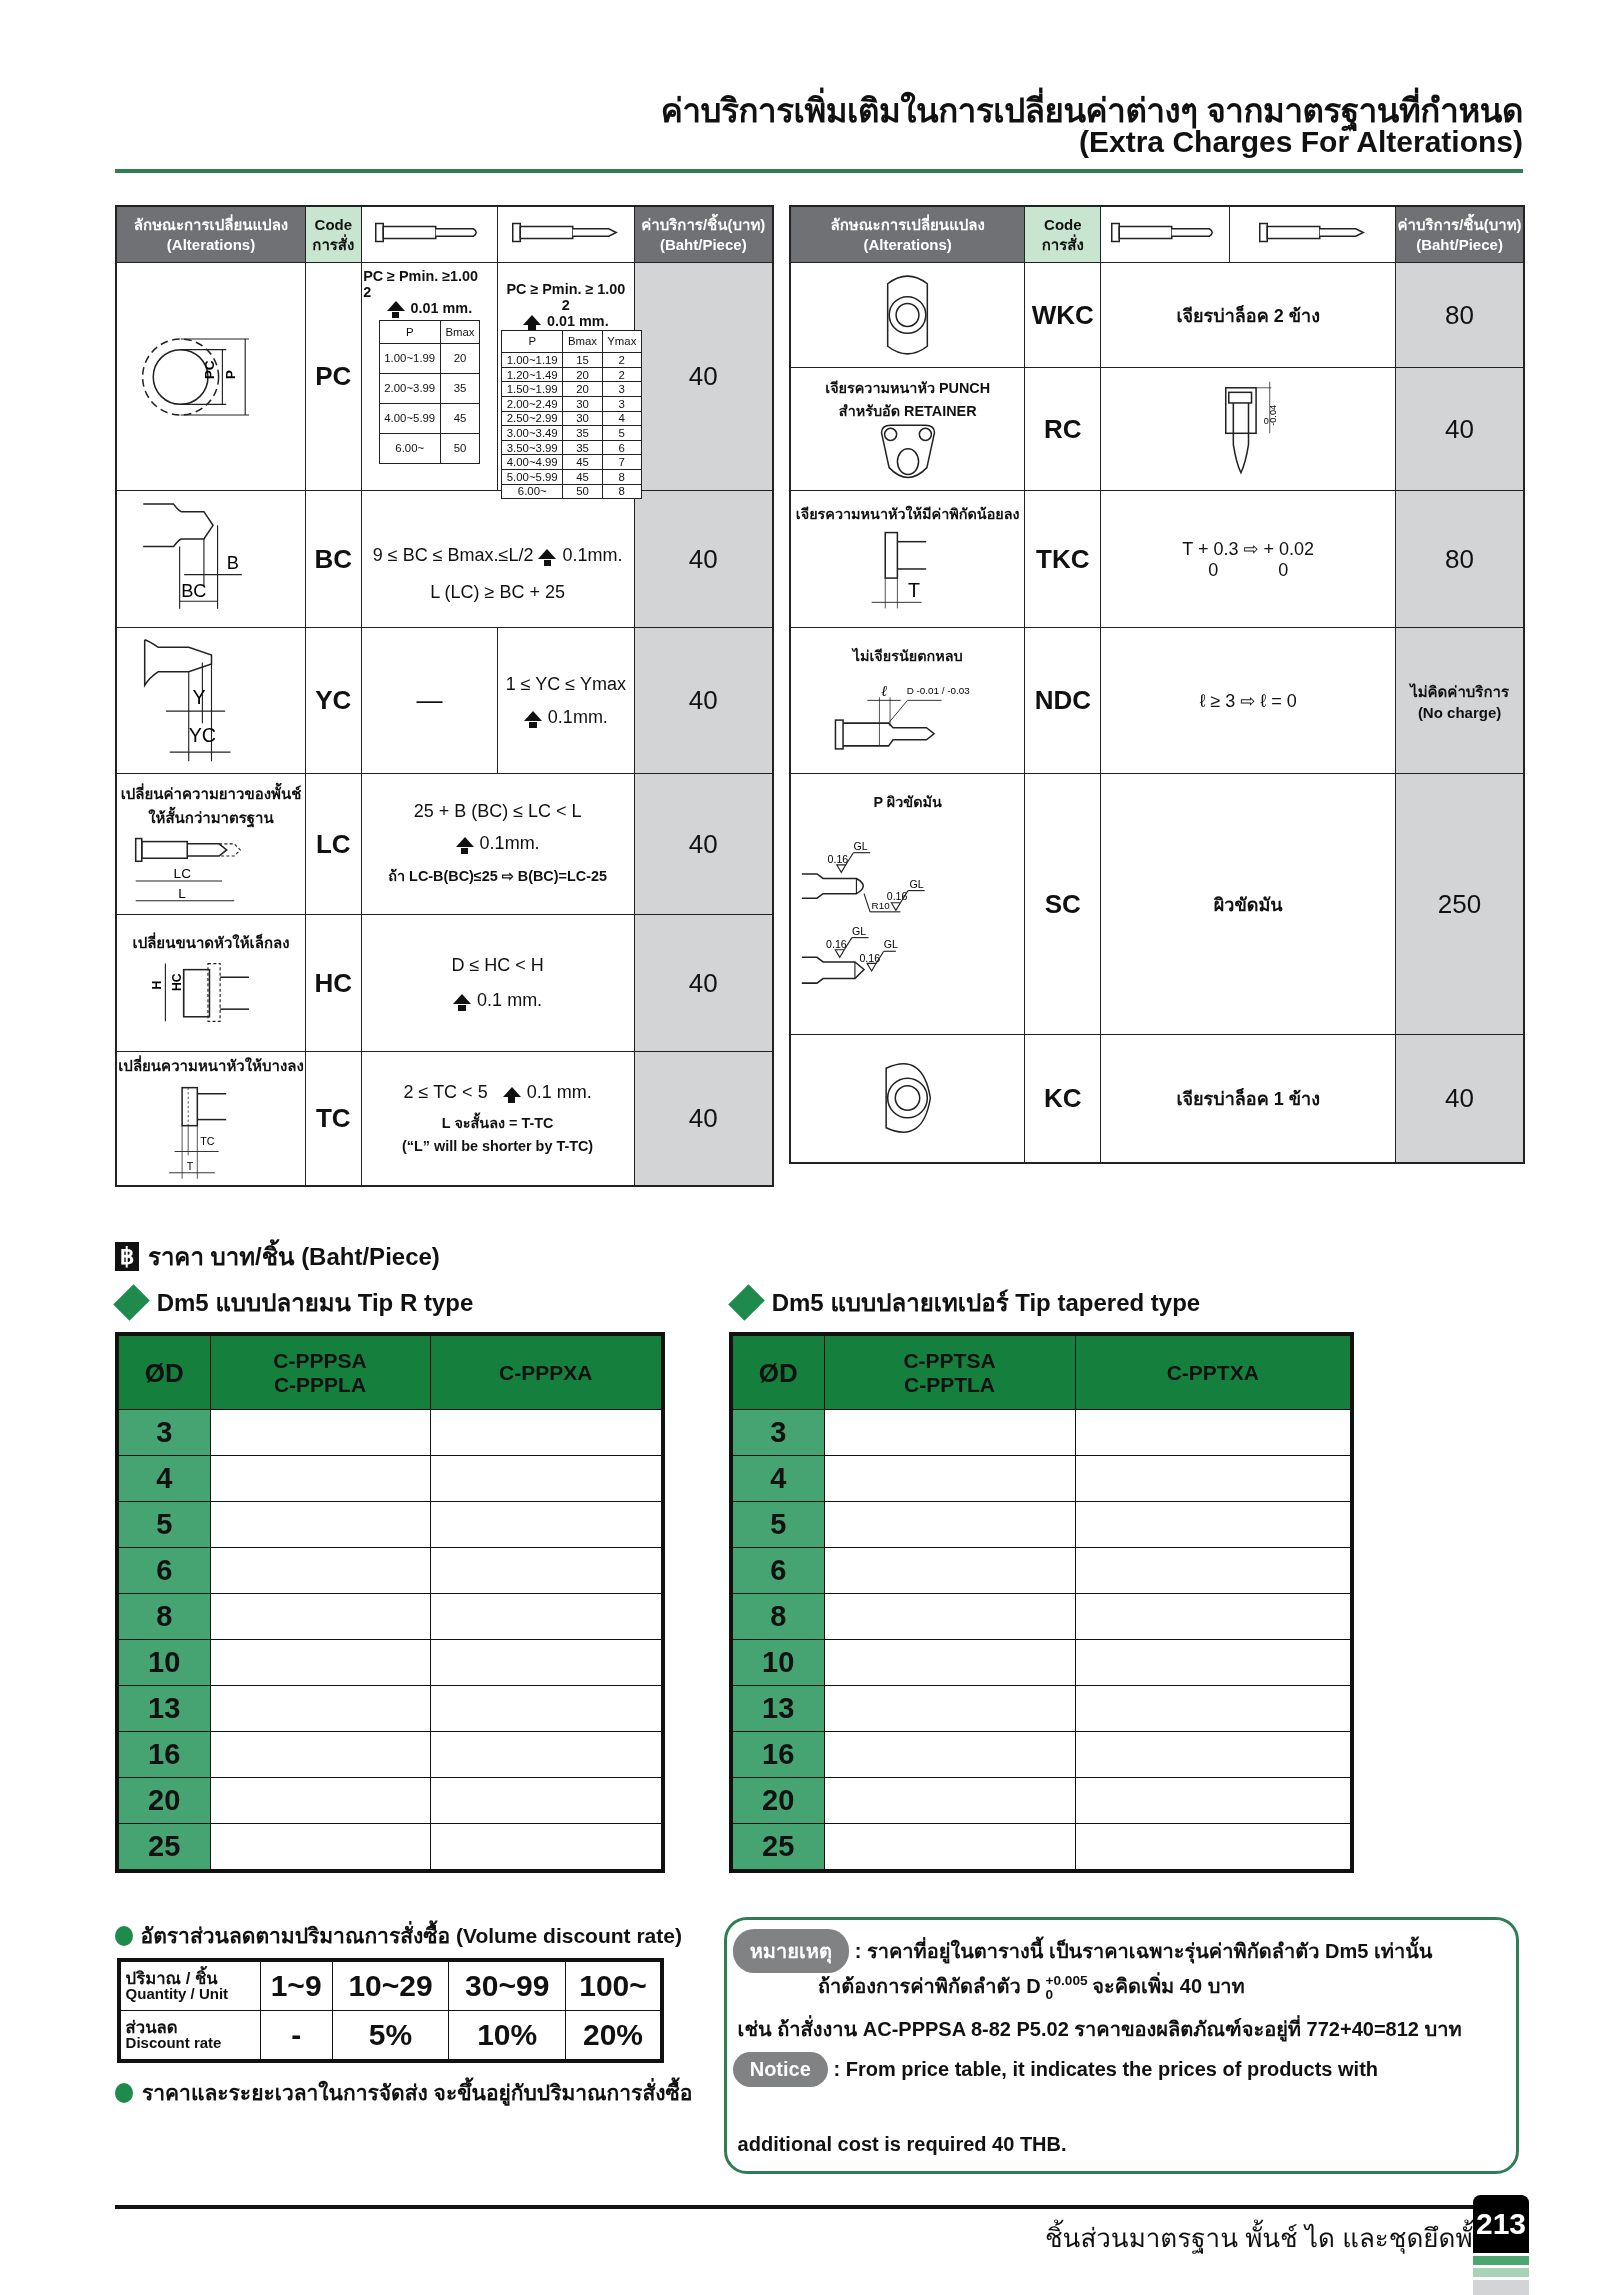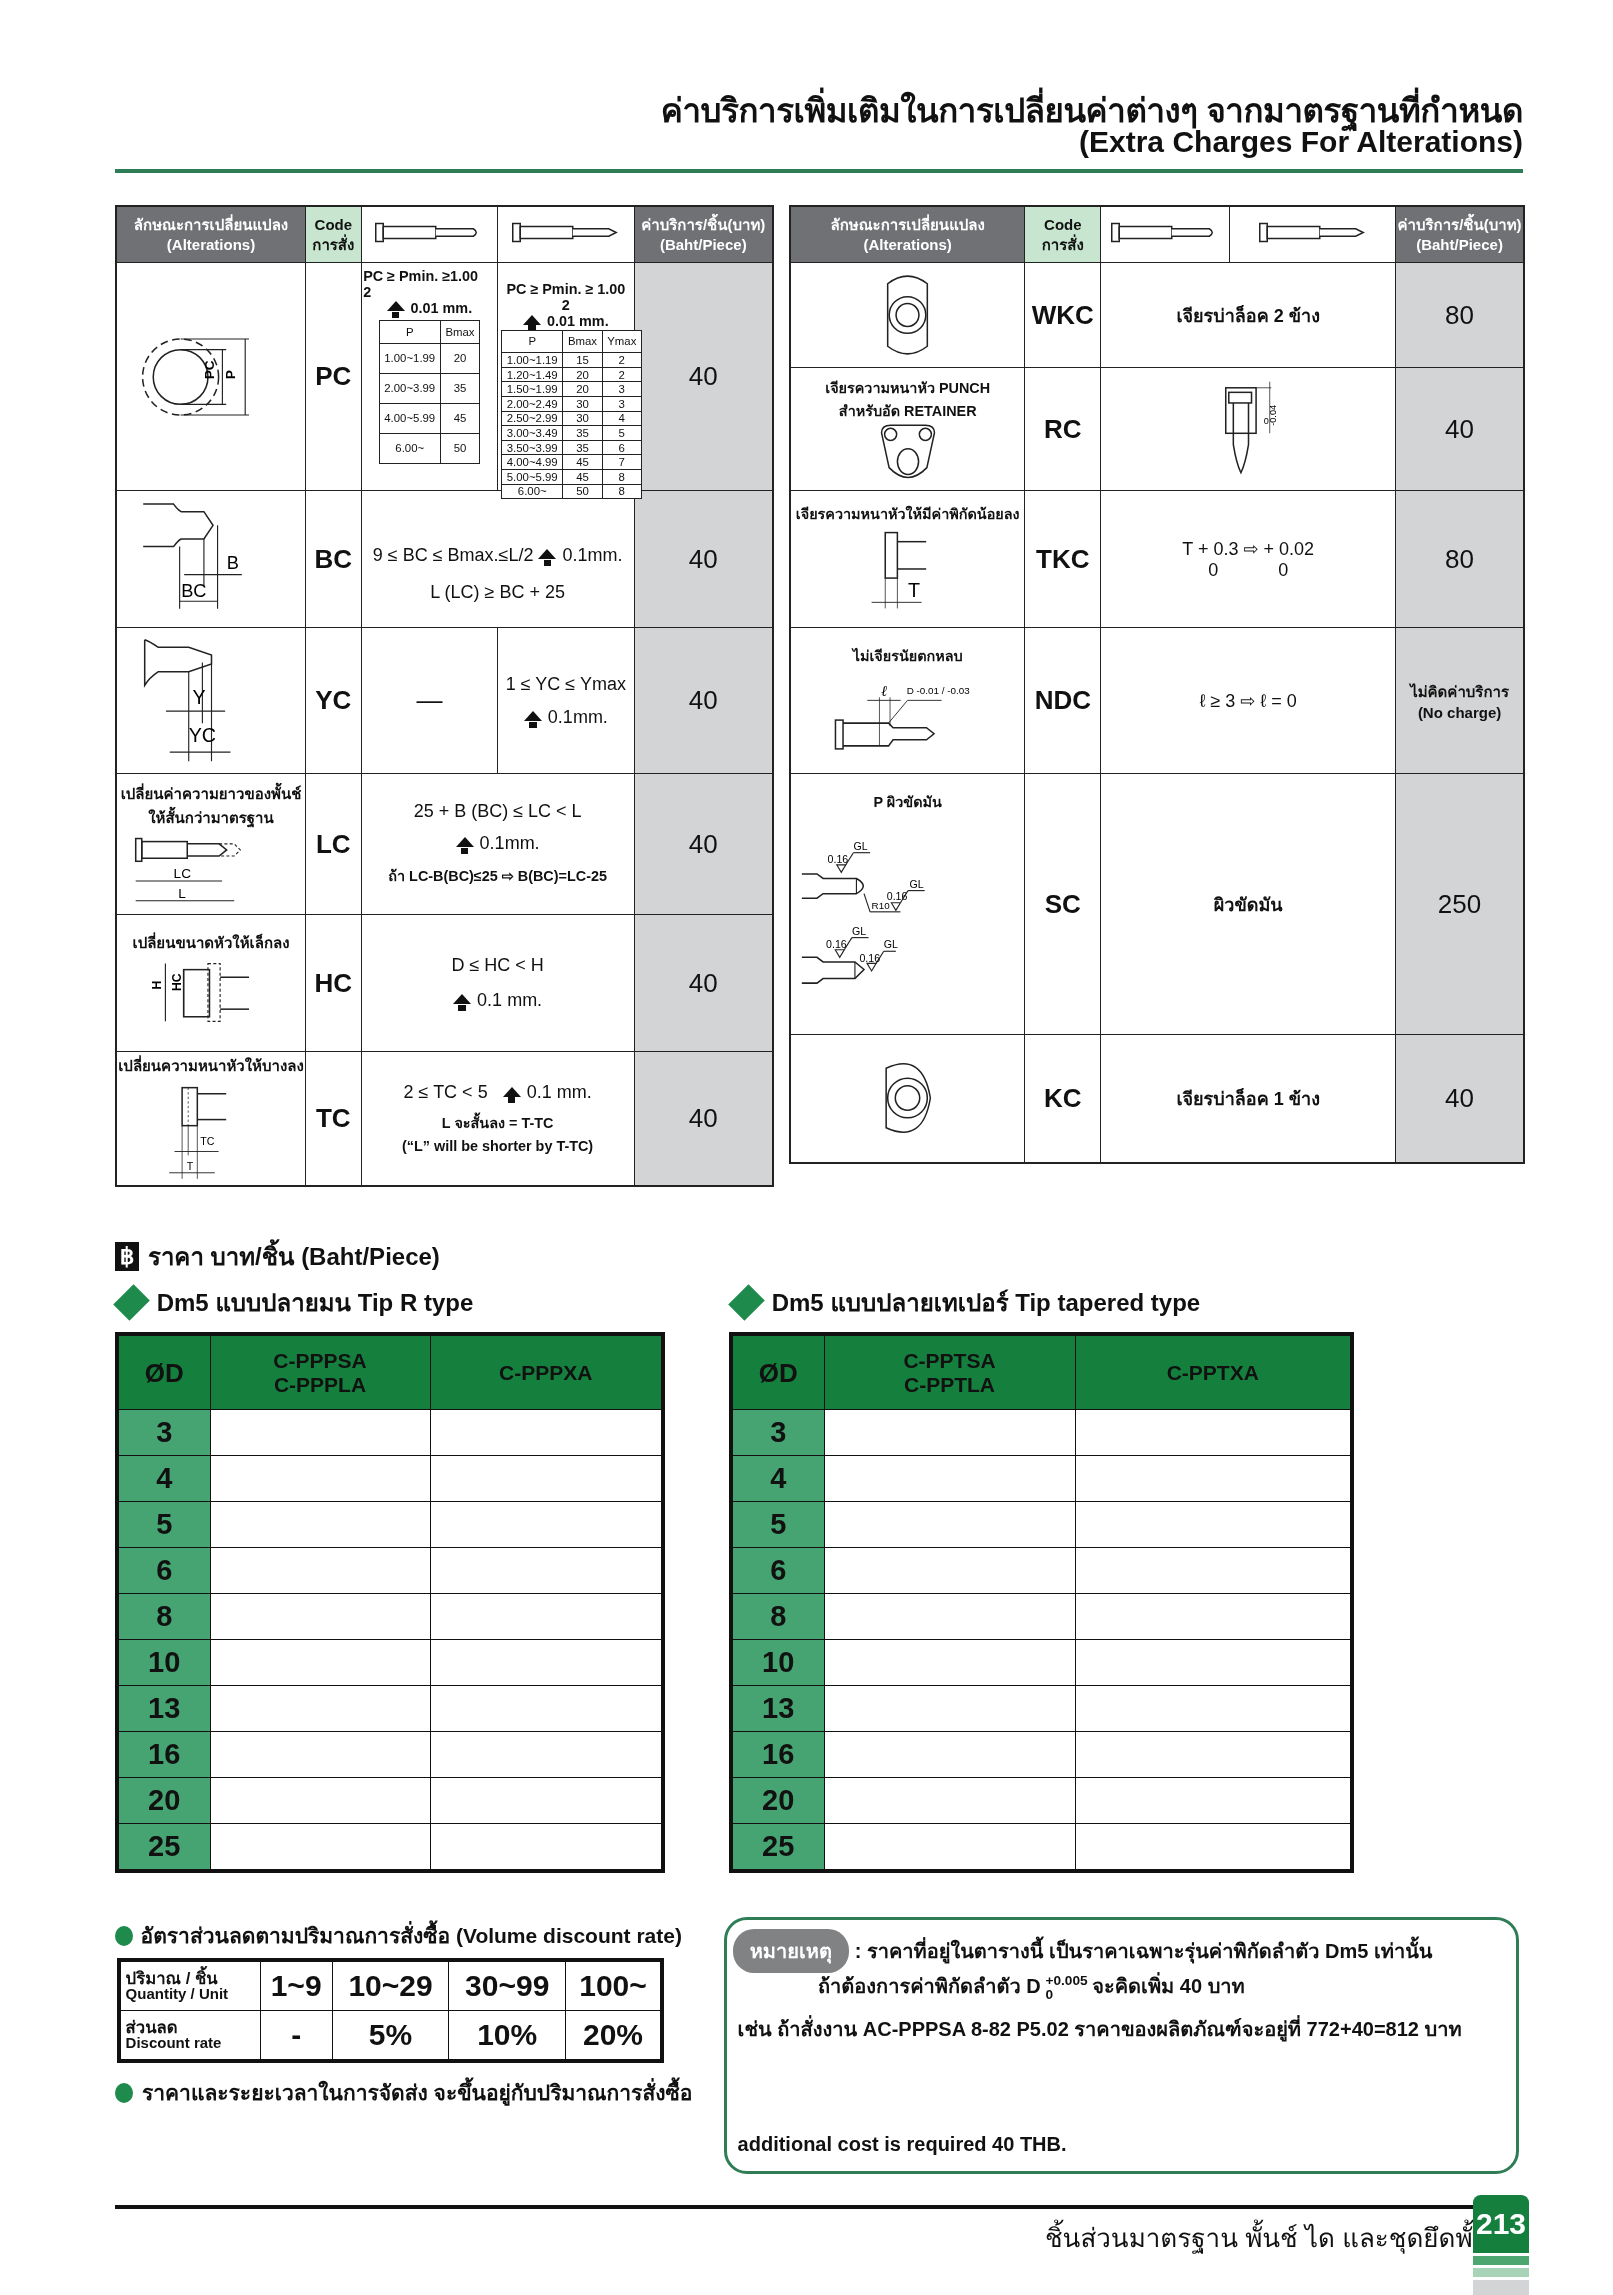--- a/index.html
+++ b/index.html
@@ -666,6 +666,9 @@
     <span>ถ้าต้องการค่าพิกัดลำตัว D</span><span class="tol"><span>+0.005</span><br><span>0</span></span><span>จะคิดเพิ่ม 40 บาท</span>
   </div>
   <div class="nline" style="left:10.6px; top:93px;">เช่น ถ้าสั่งงาน AC-PPPSA 8-82 P5.02 ราคาของผลิตภัณฑ์จะอยู่ที่ 772+40=812 บาท</div>
+  <div class="nline" style="left:6px; top:132px;">
+    <span class="pill">Notice</span><span>: From price table, it indicates the prices of products with</span>
+  </div>
   <div class="nline" style="left:10.6px; top:213px;">additional cost is required 40 THB.</div>
 </div>
 

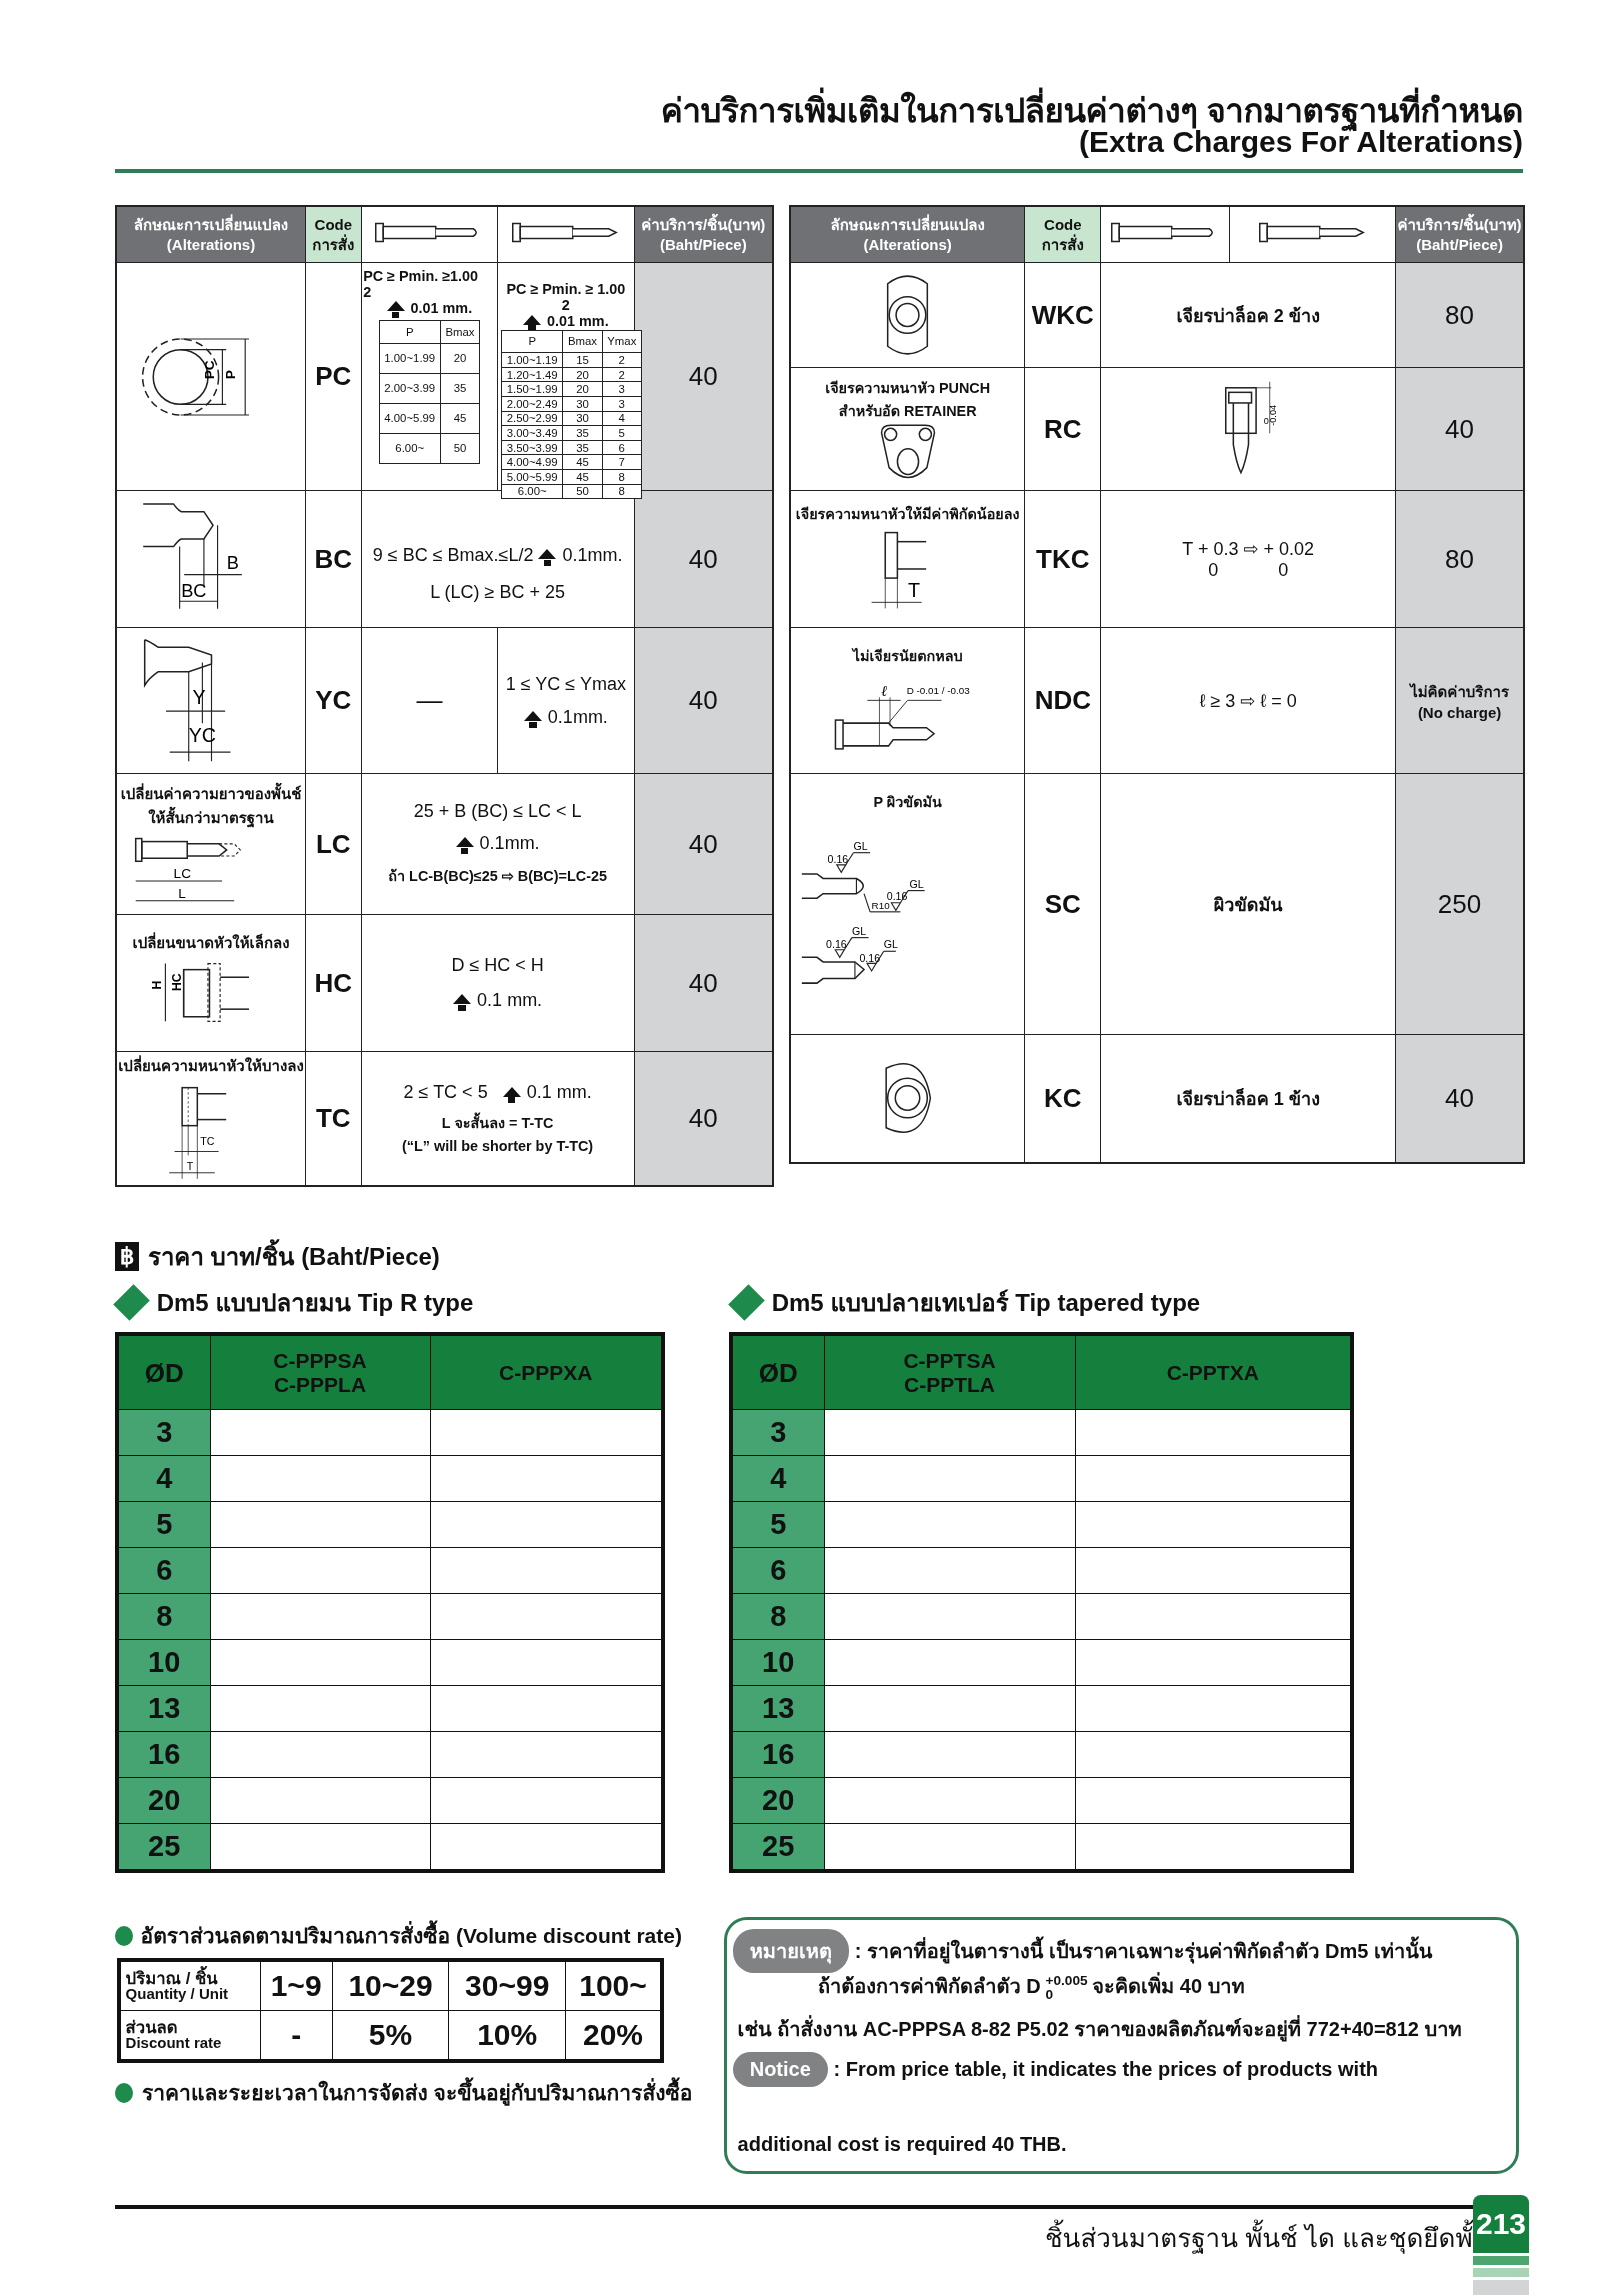--- a/index.html
+++ b/index.html
@@ -53,7 +53,7 @@
   .foot-rule { left:115px; right:91px; top:2205px; height:3.8px; background:#111; }
   .foot-text { right:106px; top:2217px; font-size:26px; }
   .page-tab { left:1473px; top:2195px; width:56px; height:100px; }
-  .page-num { height:58px; background:#15803d; color:#fff; font-weight:bold; font-size:30px; text-align:center; line-height:58px; border-radius:7.6px 7.6px 0 0; }
+  .page-num { height:58px; background:#000000; color:#fff; font-weight:bold; font-size:30px; text-align:center; line-height:58px; border-radius:7.6px 7.6px 0 0; }
   .tab-b1 { height:9px; background:#4da56f; margin-top:3px; }
   .tab-b2 { height:9px; background:#a9d3b6; margin-top:3px; }
   .tab-b3 { height:18px; background:#d3d4d6; margin-top:3px; }

